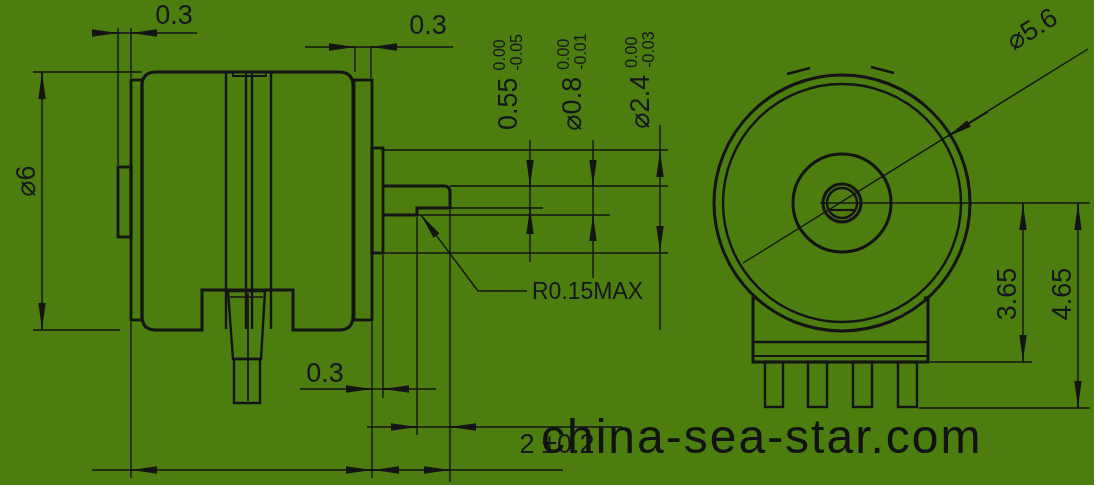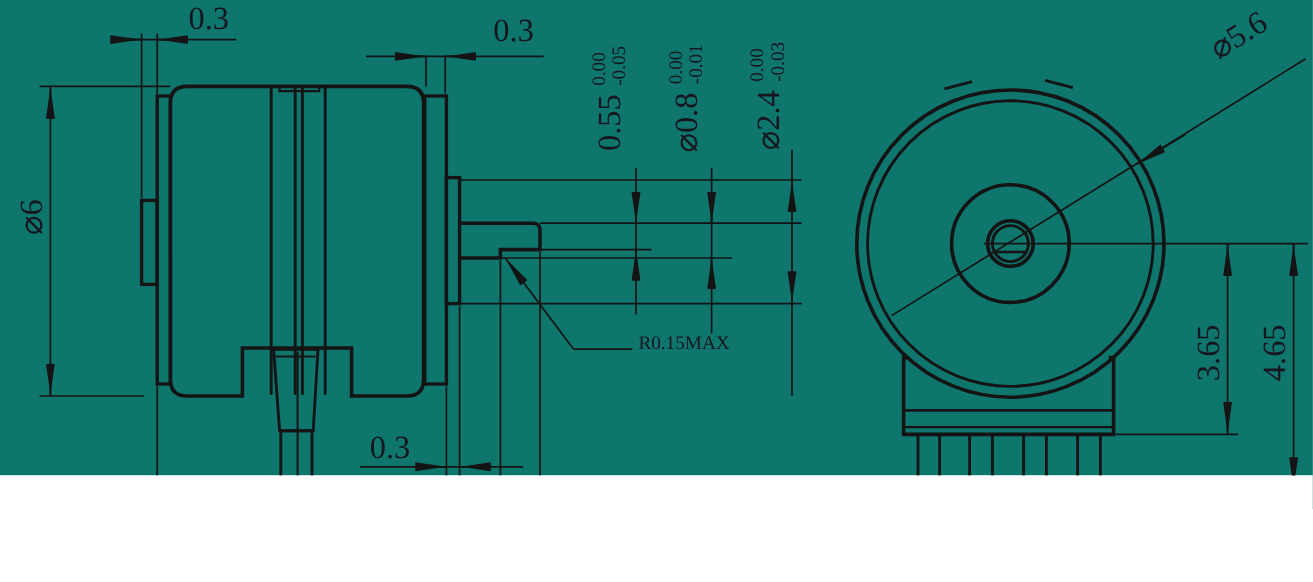--- a/index.html
+++ b/index.html
@@ -5,9 +5,9 @@
   html,body{margin:0;padding:0;}
   #stage{
     position:relative;
-    width:1094px;height:396px;
-    background:#0f766e;
-    font-family:Liberation Serif, serif;
+    width:1094px;height:485px;
+    background:#4d7c0f;
+    font-family:Liberation Sans, sans-serif;
     color:#141418;
     overflow:hidden;
   }

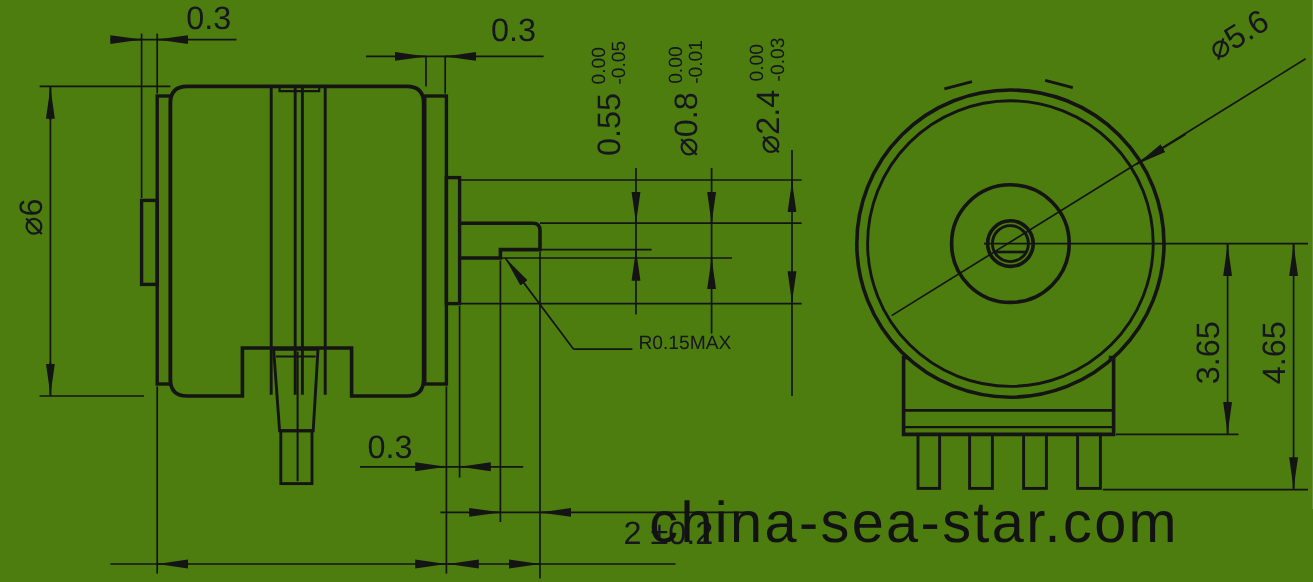--- a/index.html
+++ b/index.html
@@ -20,7 +20,7 @@
     line-height:1.05;
   }
   .fs-main{font-size:27px;}
-  .fs-small{font-size:16px;}
+  .fs-small{font-size:23px;}
   .rot90{
     display:flex;align-items:center;justify-content:center;gap:7px;
     transform:rotate(-90deg);

